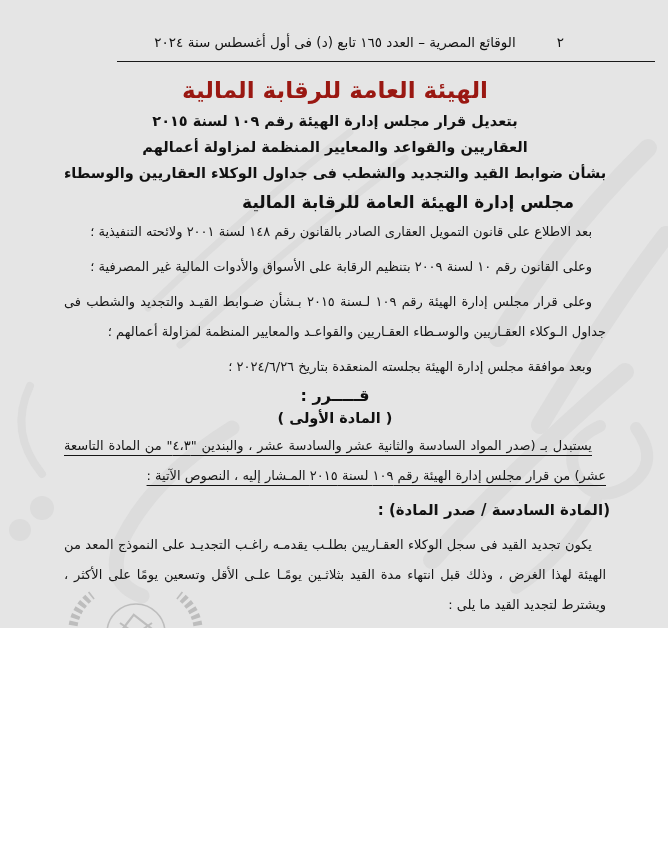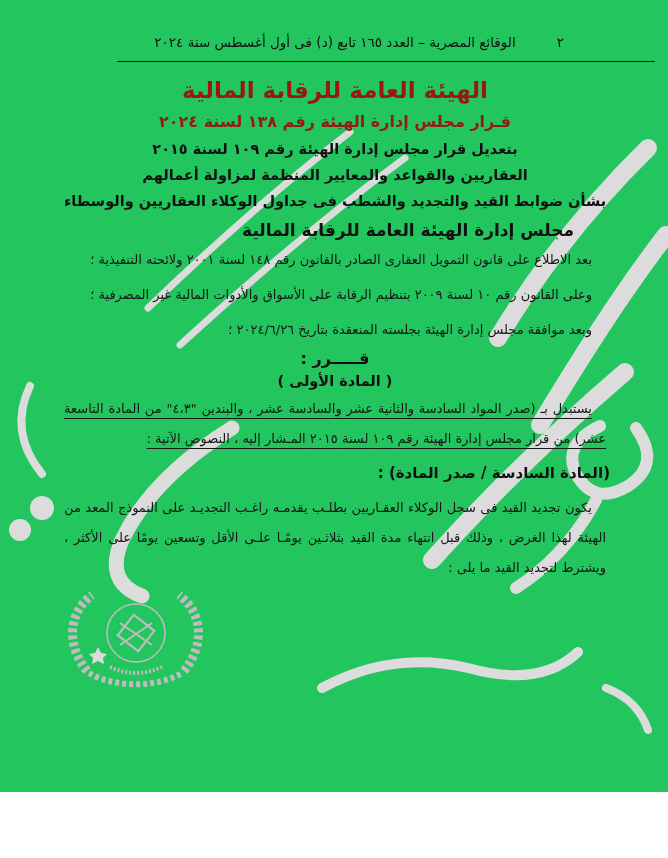--- a/index.html
+++ b/index.html
@@ -10,8 +10,8 @@
   }
   html,body{margin:0;padding:0;background:#ffffff;}
   .page{
-    width:668px;height:792px;position:relative;overflow:hidden;
-    background:#22c55e;direction:rtl;
+    width:668px;height:628px;position:relative;overflow:hidden;
+    background:#e5e5e5;direction:rtl;
     font-family:"DejaVu Sans",sans-serif;color:var(--body-text);
   }
   .wm-layer{position:absolute;inset:0;z-index:1;}

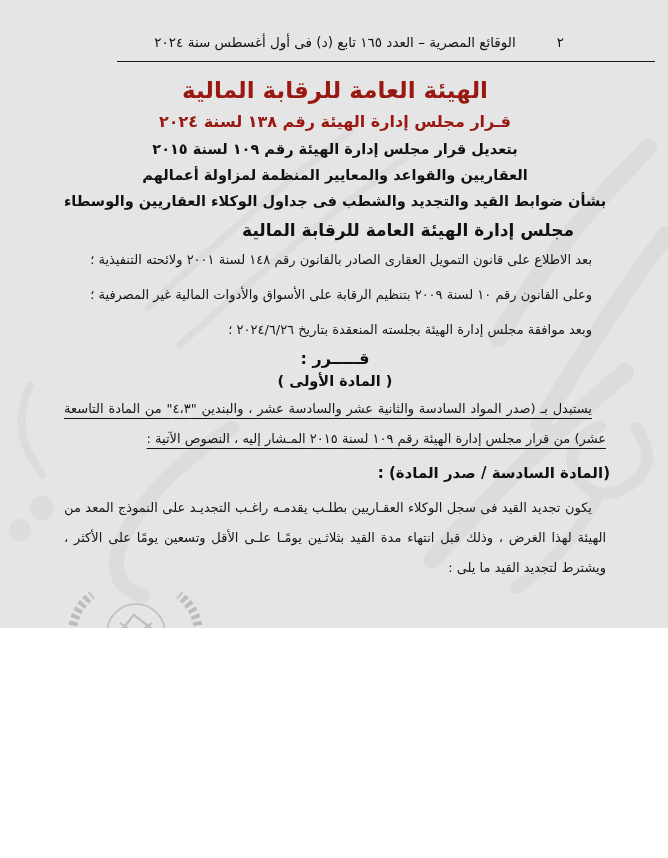--- a/index.html
+++ b/index.html
@@ -75,7 +75,6 @@
     <div class="rule"></div>
 
     <div class="t1">الهيئة العامة للرقابة المالية</div>
-    <div class="t2">قـرار مجلس إدارة الهيئة رقم ١٣٨ لسنة ٢٠٢٤</div>
 
     <div class="sub">بتعديل قرار مجلس إدارة الهيئة رقم ١٠٩ لسنة ٢٠١٥</div>
     <div class="sub">العقاريين والقواعد والمعايير المنظمة لمزاولة أعمالهم</div>

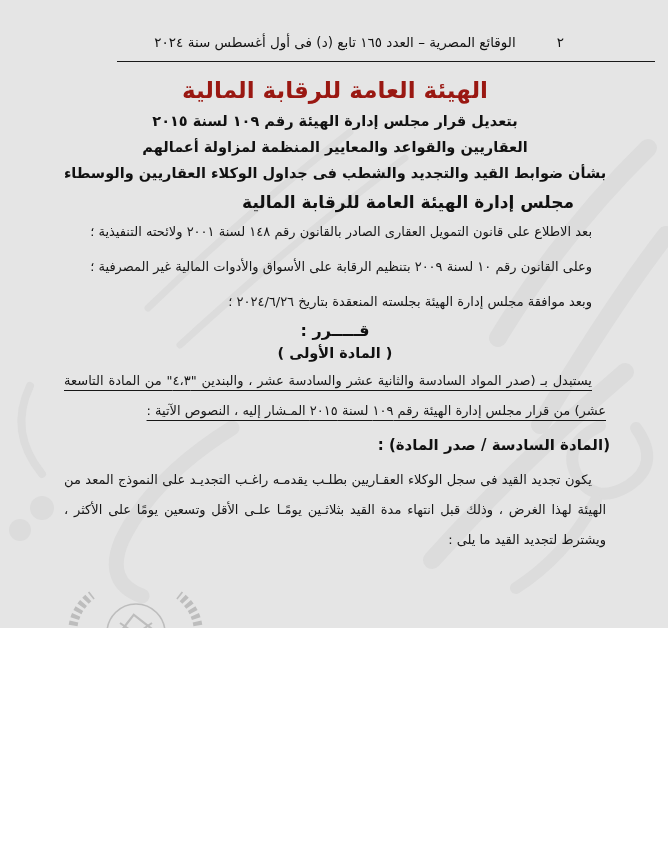--- a/index.html
+++ b/index.html
@@ -84,6 +84,7 @@
 
     <p class="para">بعد الاطلاع على قانون التمويل العقارى الصادر بالقانون رقم ١٤٨ لسنة ٢٠٠١ ولائحته التنفيذية ؛</p>
     <p class="para">وعلى القانون رقم ١٠ لسنة ٢٠٠٩ بتنظيم الرقابة على الأسواق والأدوات المالية غير المصرفية ؛</p>
+    <p class="para">وعلى قرار مجلس إدارة الهيئة رقم ١٠٩ لـسنة ٢٠١٥ بـشأن ضـوابط القيـد والتجديد والشطب فى جداول الـوكلاء العقـاريين والوسـطاء العقـاريين والقواعـد والمعايير المنظمة لمزاولة أعمالهم ؛</p>
     <p class="para">وبعد موافقة مجلس إدارة الهيئة بجلسته المنعقدة بتاريخ ٢٠٢٤/٦/٢٦ ؛</p>
 
     <div class="decided">قـــــرر :</div>

